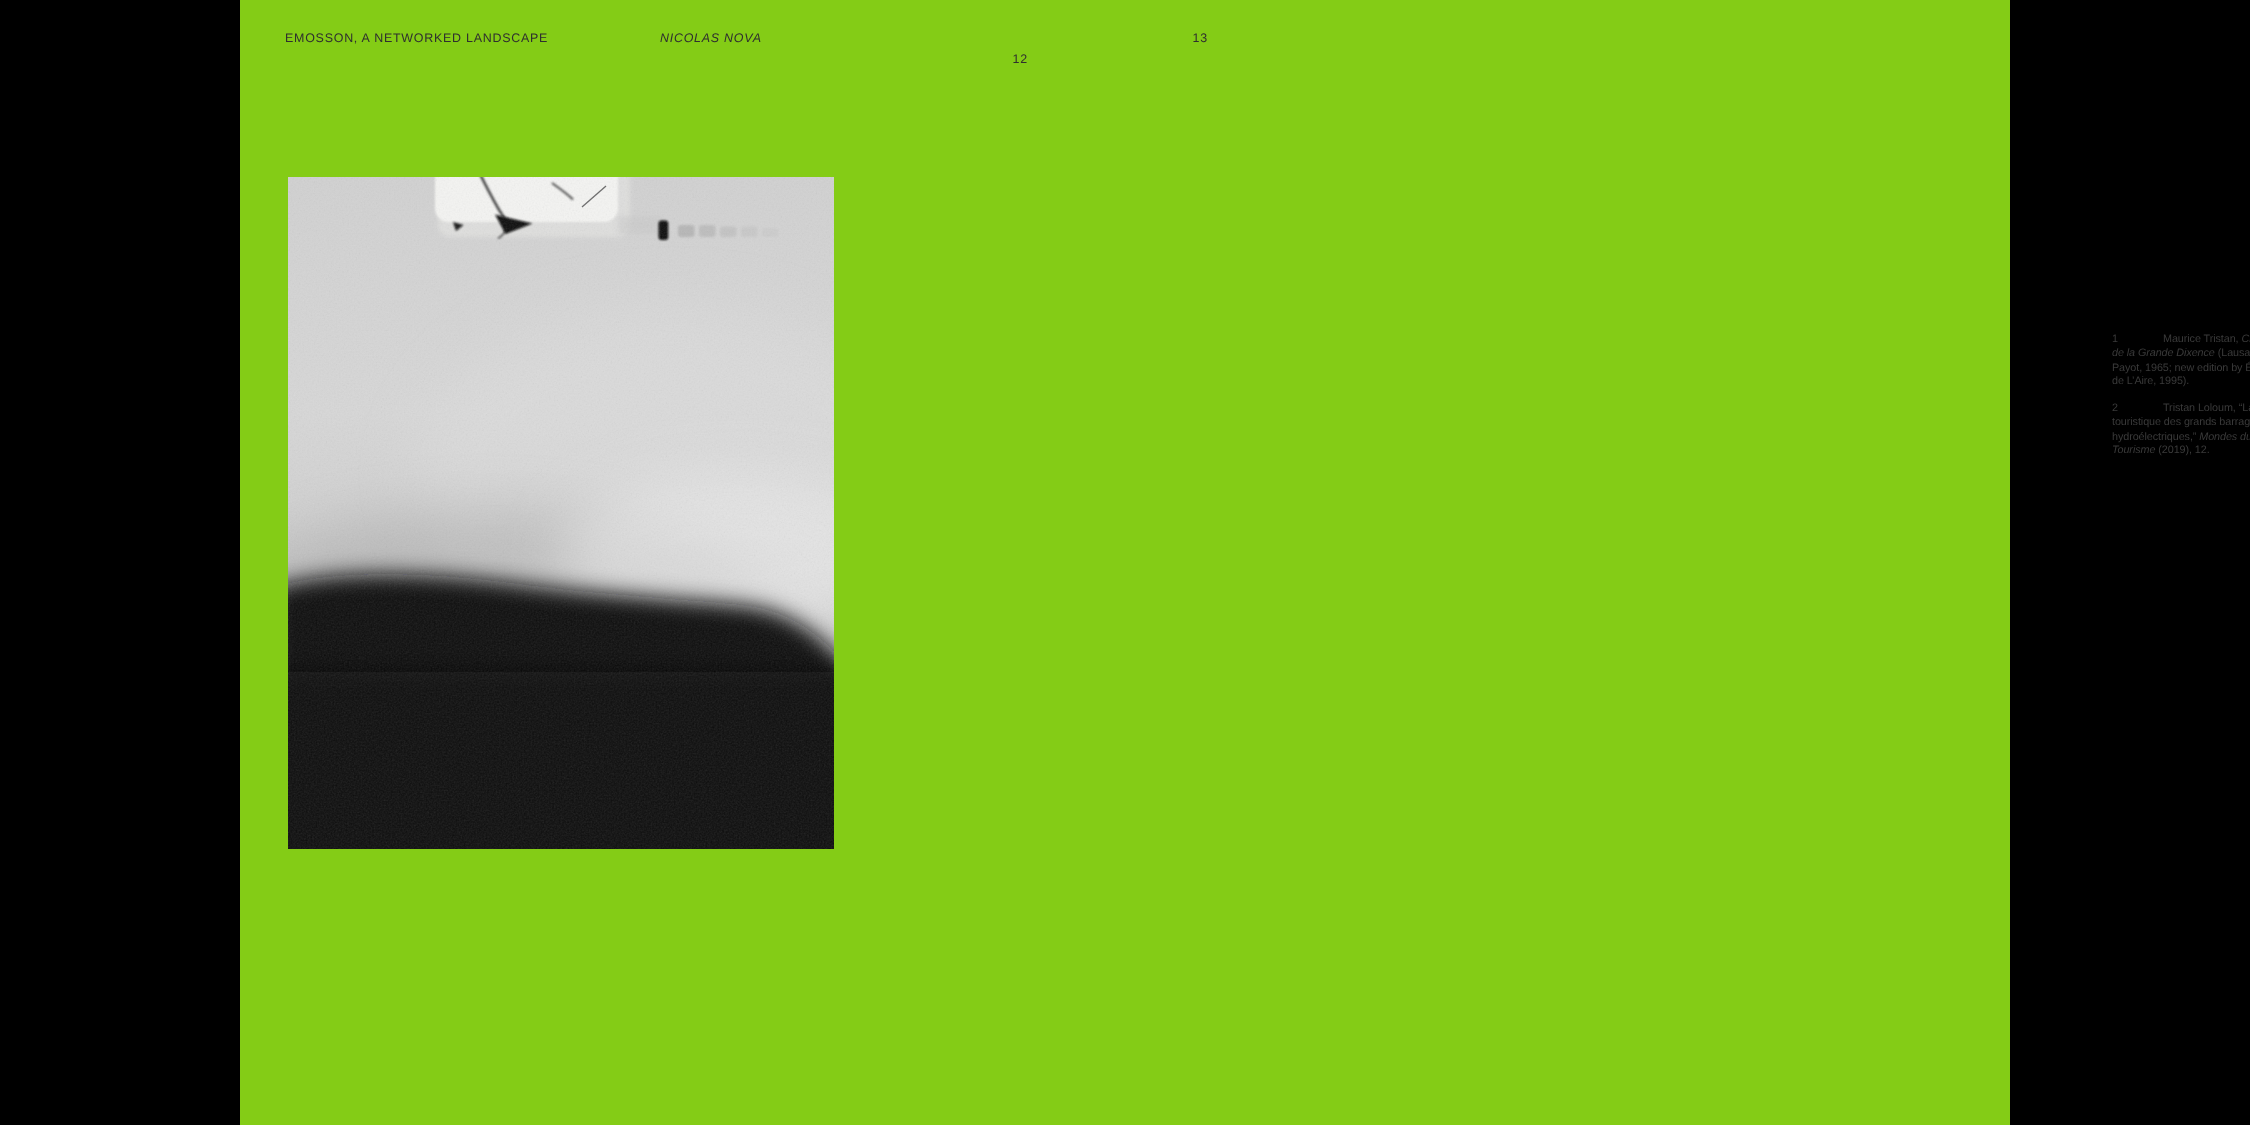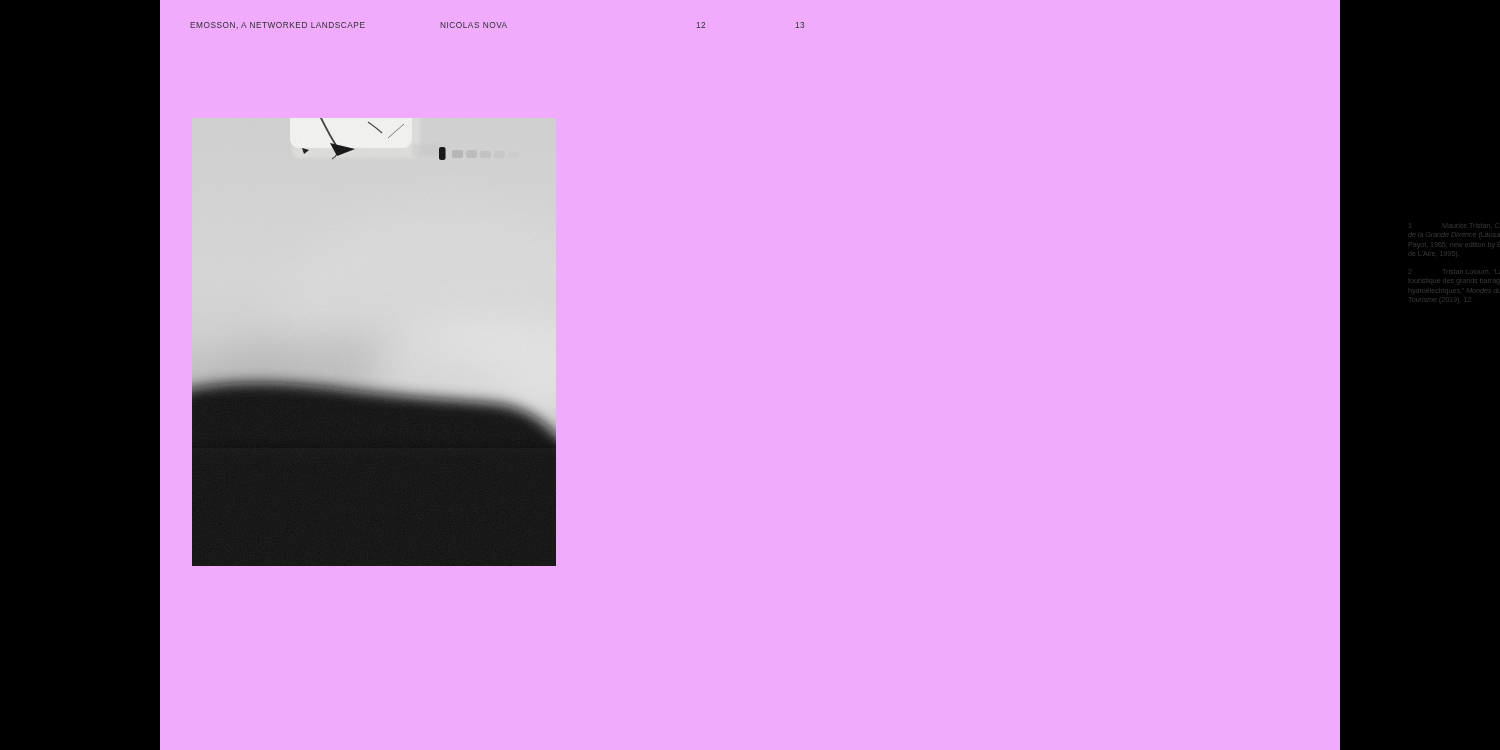--- a/index.html
+++ b/index.html
@@ -9,7 +9,7 @@
     font-family:"Liberation Sans","DejaVu Sans",sans-serif;
   }
   .stage{position:relative;width:1500px;height:750px;background:#000;}
-  .spread{position:absolute;left:160px;top:0;width:1180px;height:750px;background:#f0abfc;}
+  .spread{position:absolute;left:160px;top:0;width:1180px;height:750px;background:#84cc16;}
   .page{position:absolute;top:0;height:750px;}
   .page-left{left:0;width:590px;}
   .page-right{left:590px;width:590px;}

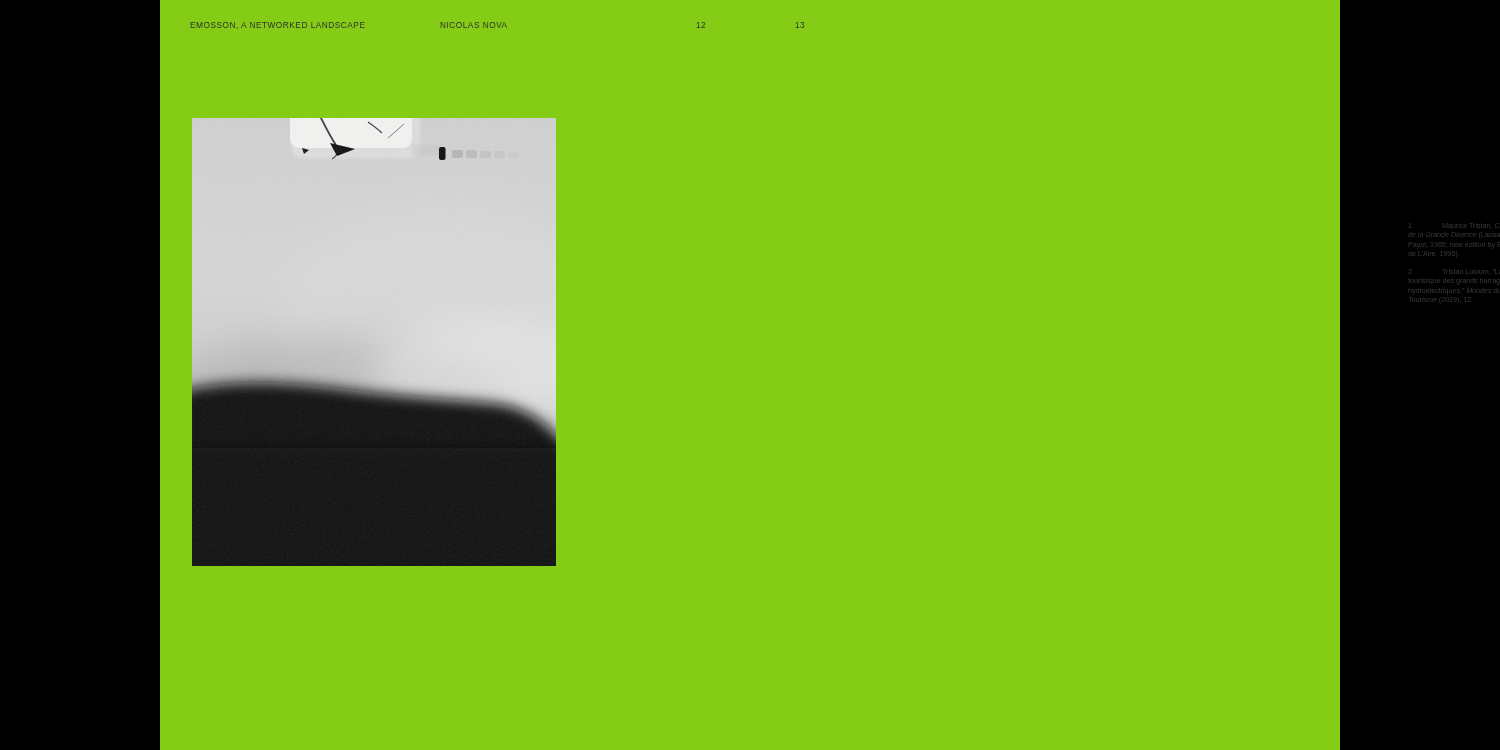--- a/index.html
+++ b/index.html
@@ -16,7 +16,7 @@
 
   .hdr{position:absolute;top:20px;font-size:8.3px;letter-spacing:.5px;color:#2f2f2f;white-space:pre;}
   .hdr-title{left:30px;}
-  .hdr-author{left:280px;}
+  .hdr-author{left:280px;font-style:italic;}
   .hdr-pgl{left:536px;}
   .hdr-pgr{left:635px;}
 

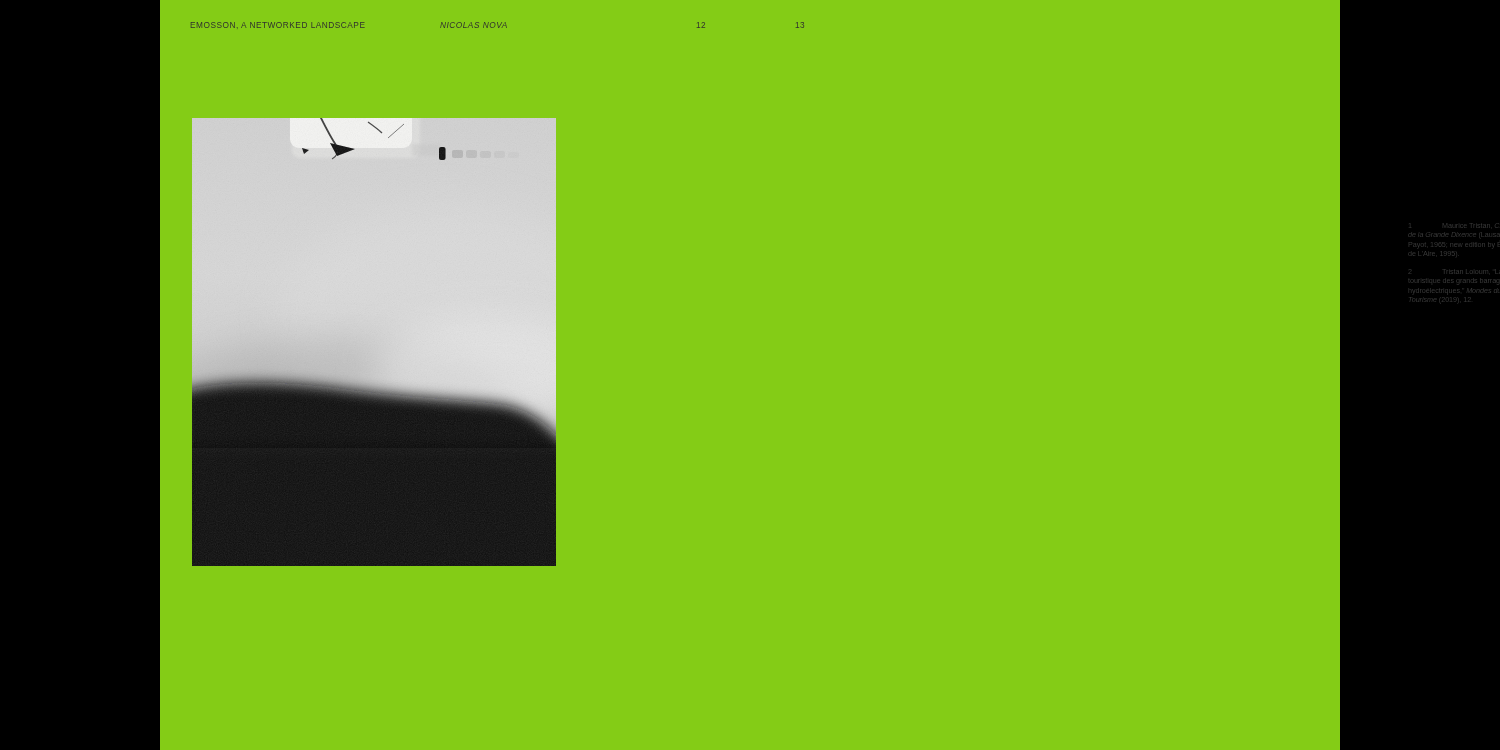--- a/index.html
+++ b/index.html
@@ -17,7 +17,7 @@
   .hdr{position:absolute;top:20px;font-size:8.3px;letter-spacing:.5px;color:#2f2f2f;white-space:pre;}
   .hdr-title{left:30px;}
   .hdr-author{left:280px;font-style:italic;}
-  .hdr-pgl{left:536px;}
+  .hdr-pgl{left:515px;margin-top:14px;}
   .hdr-pgr{left:635px;}
 
   .photo{position:absolute;left:32px;top:118px;width:364px;height:448px;overflow:hidden;}

